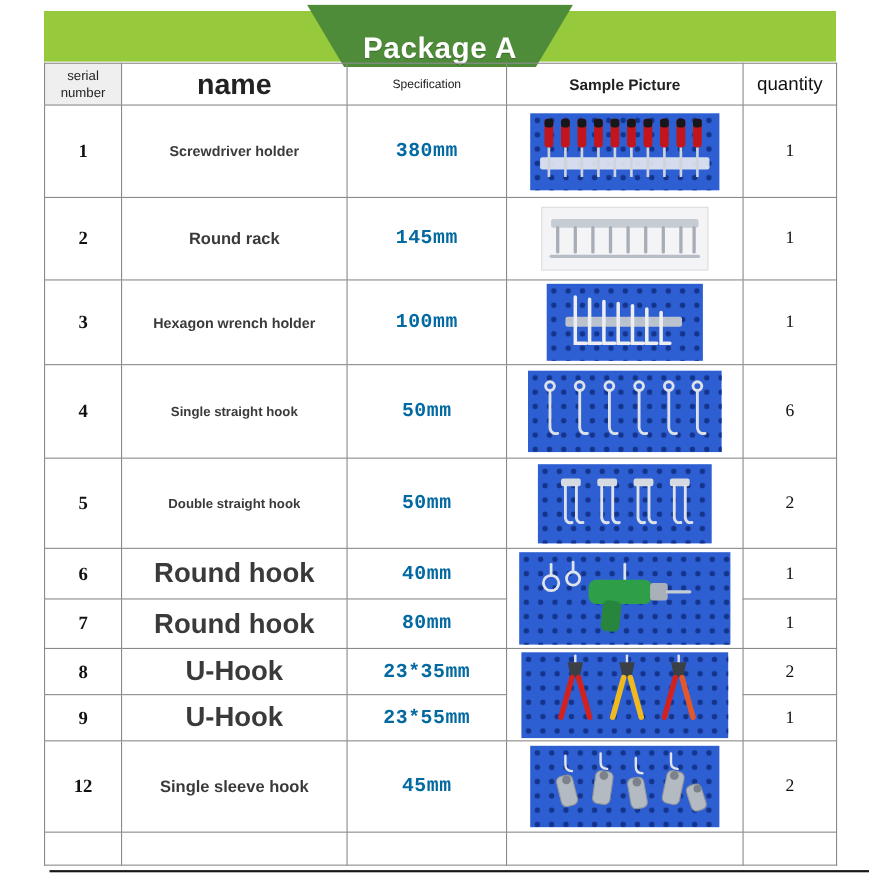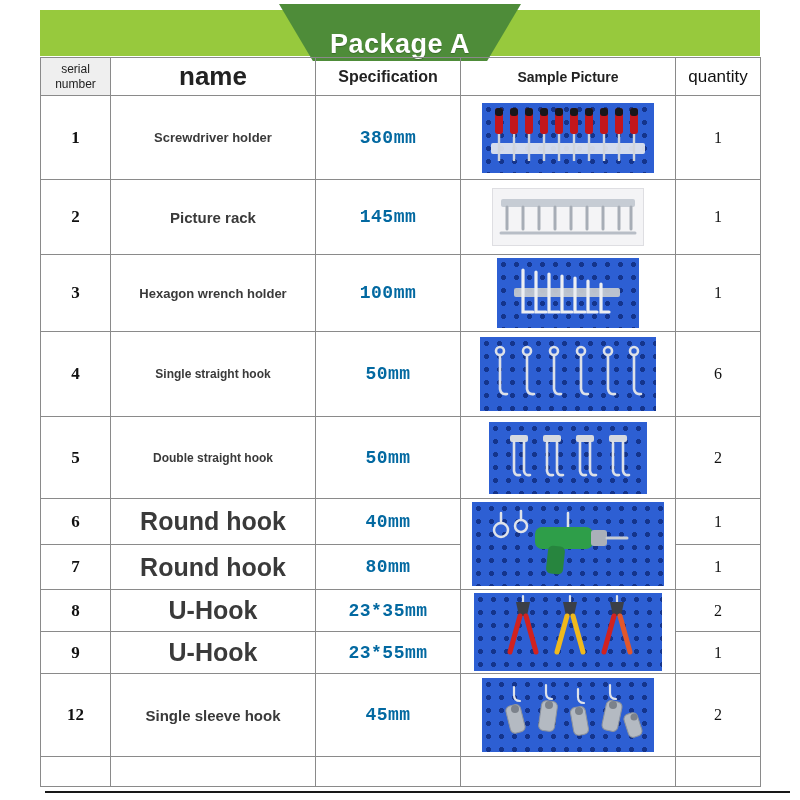--- a/index.html
+++ b/index.html
@@ -20,7 +20,7 @@
   .spec-table thead tr { height:38px; }
   .h-serial { font-size:12px; font-weight:400; color:#222; background:#efefef; line-height:1.25;margin-top:22px; }
   .h-name   { font-size:26px; font-weight:700; color:#222; }
-  .h-spec   { font-size:16px; font-weight:700; color:#222; }
+  .h-spec   { font-size:11px; font-weight:400; color:#222; }
   .h-sample { font-size:14px; font-weight:700; color:#222; }
   .h-qty    { font-size:17px; font-weight:400; color:#111; }
 

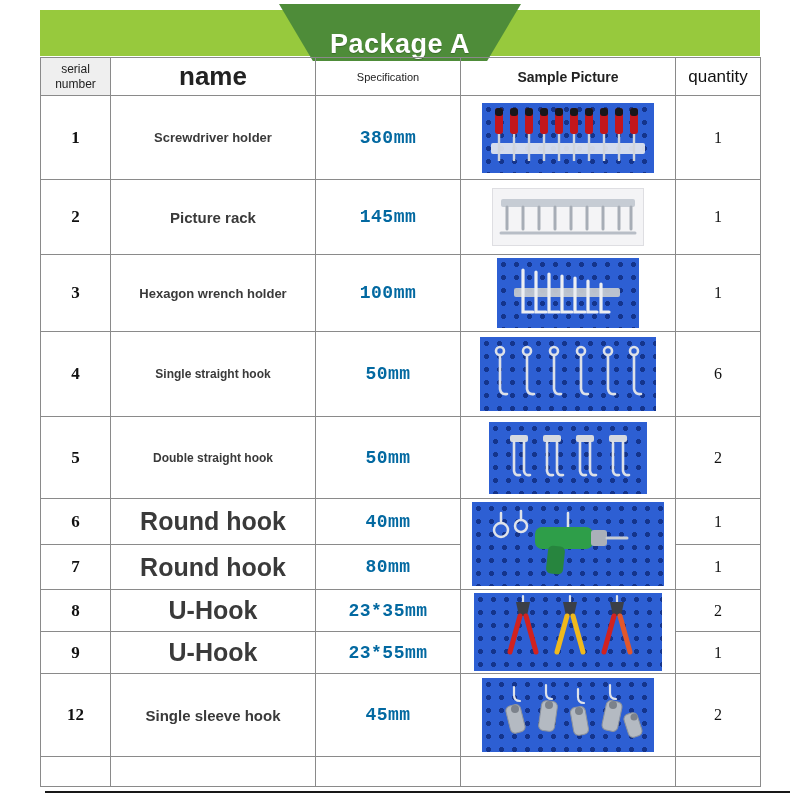--- a/index.html
+++ b/index.html
@@ -120,7 +120,7 @@
 
       <tr style="height:75px">
         <td class="serial">2</td>
-        <td class="name name-md">Picture rack</td>
+        <td class="name name-md">Round rack</td>
         <td class="spec">145mm</td>
         <td>
           <div class="photo lightbg" style="width:152px;height:58px">

